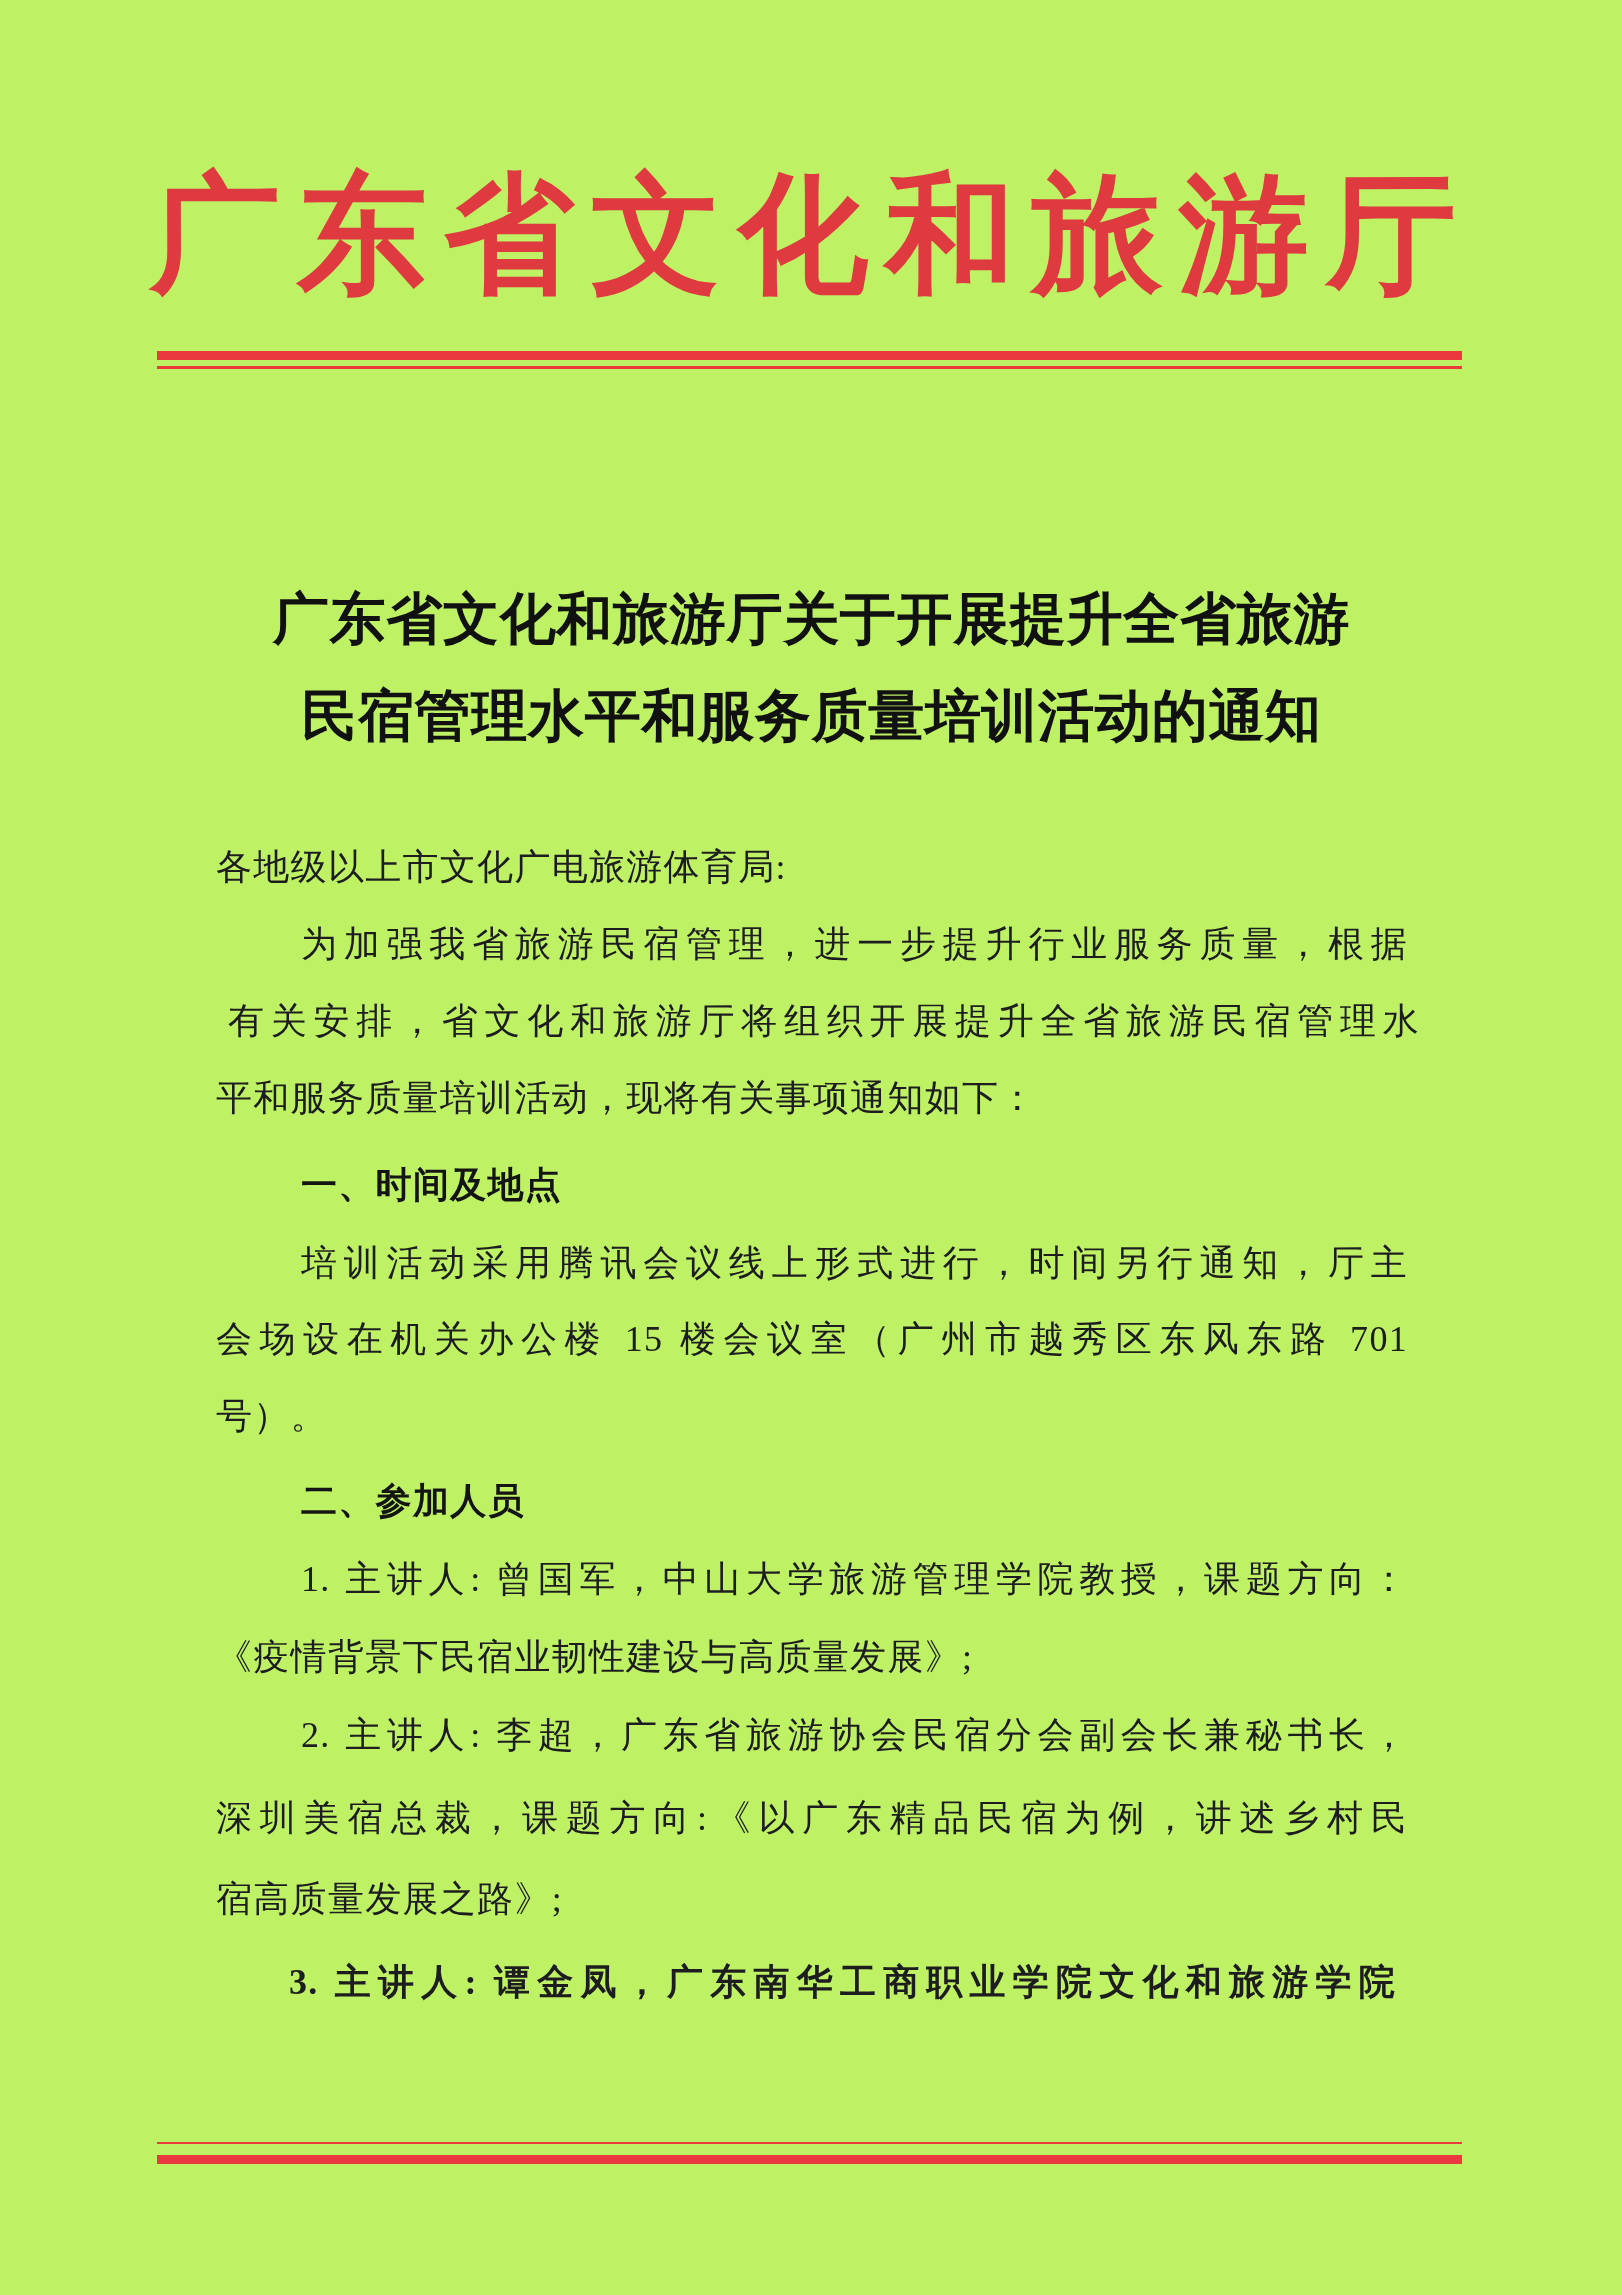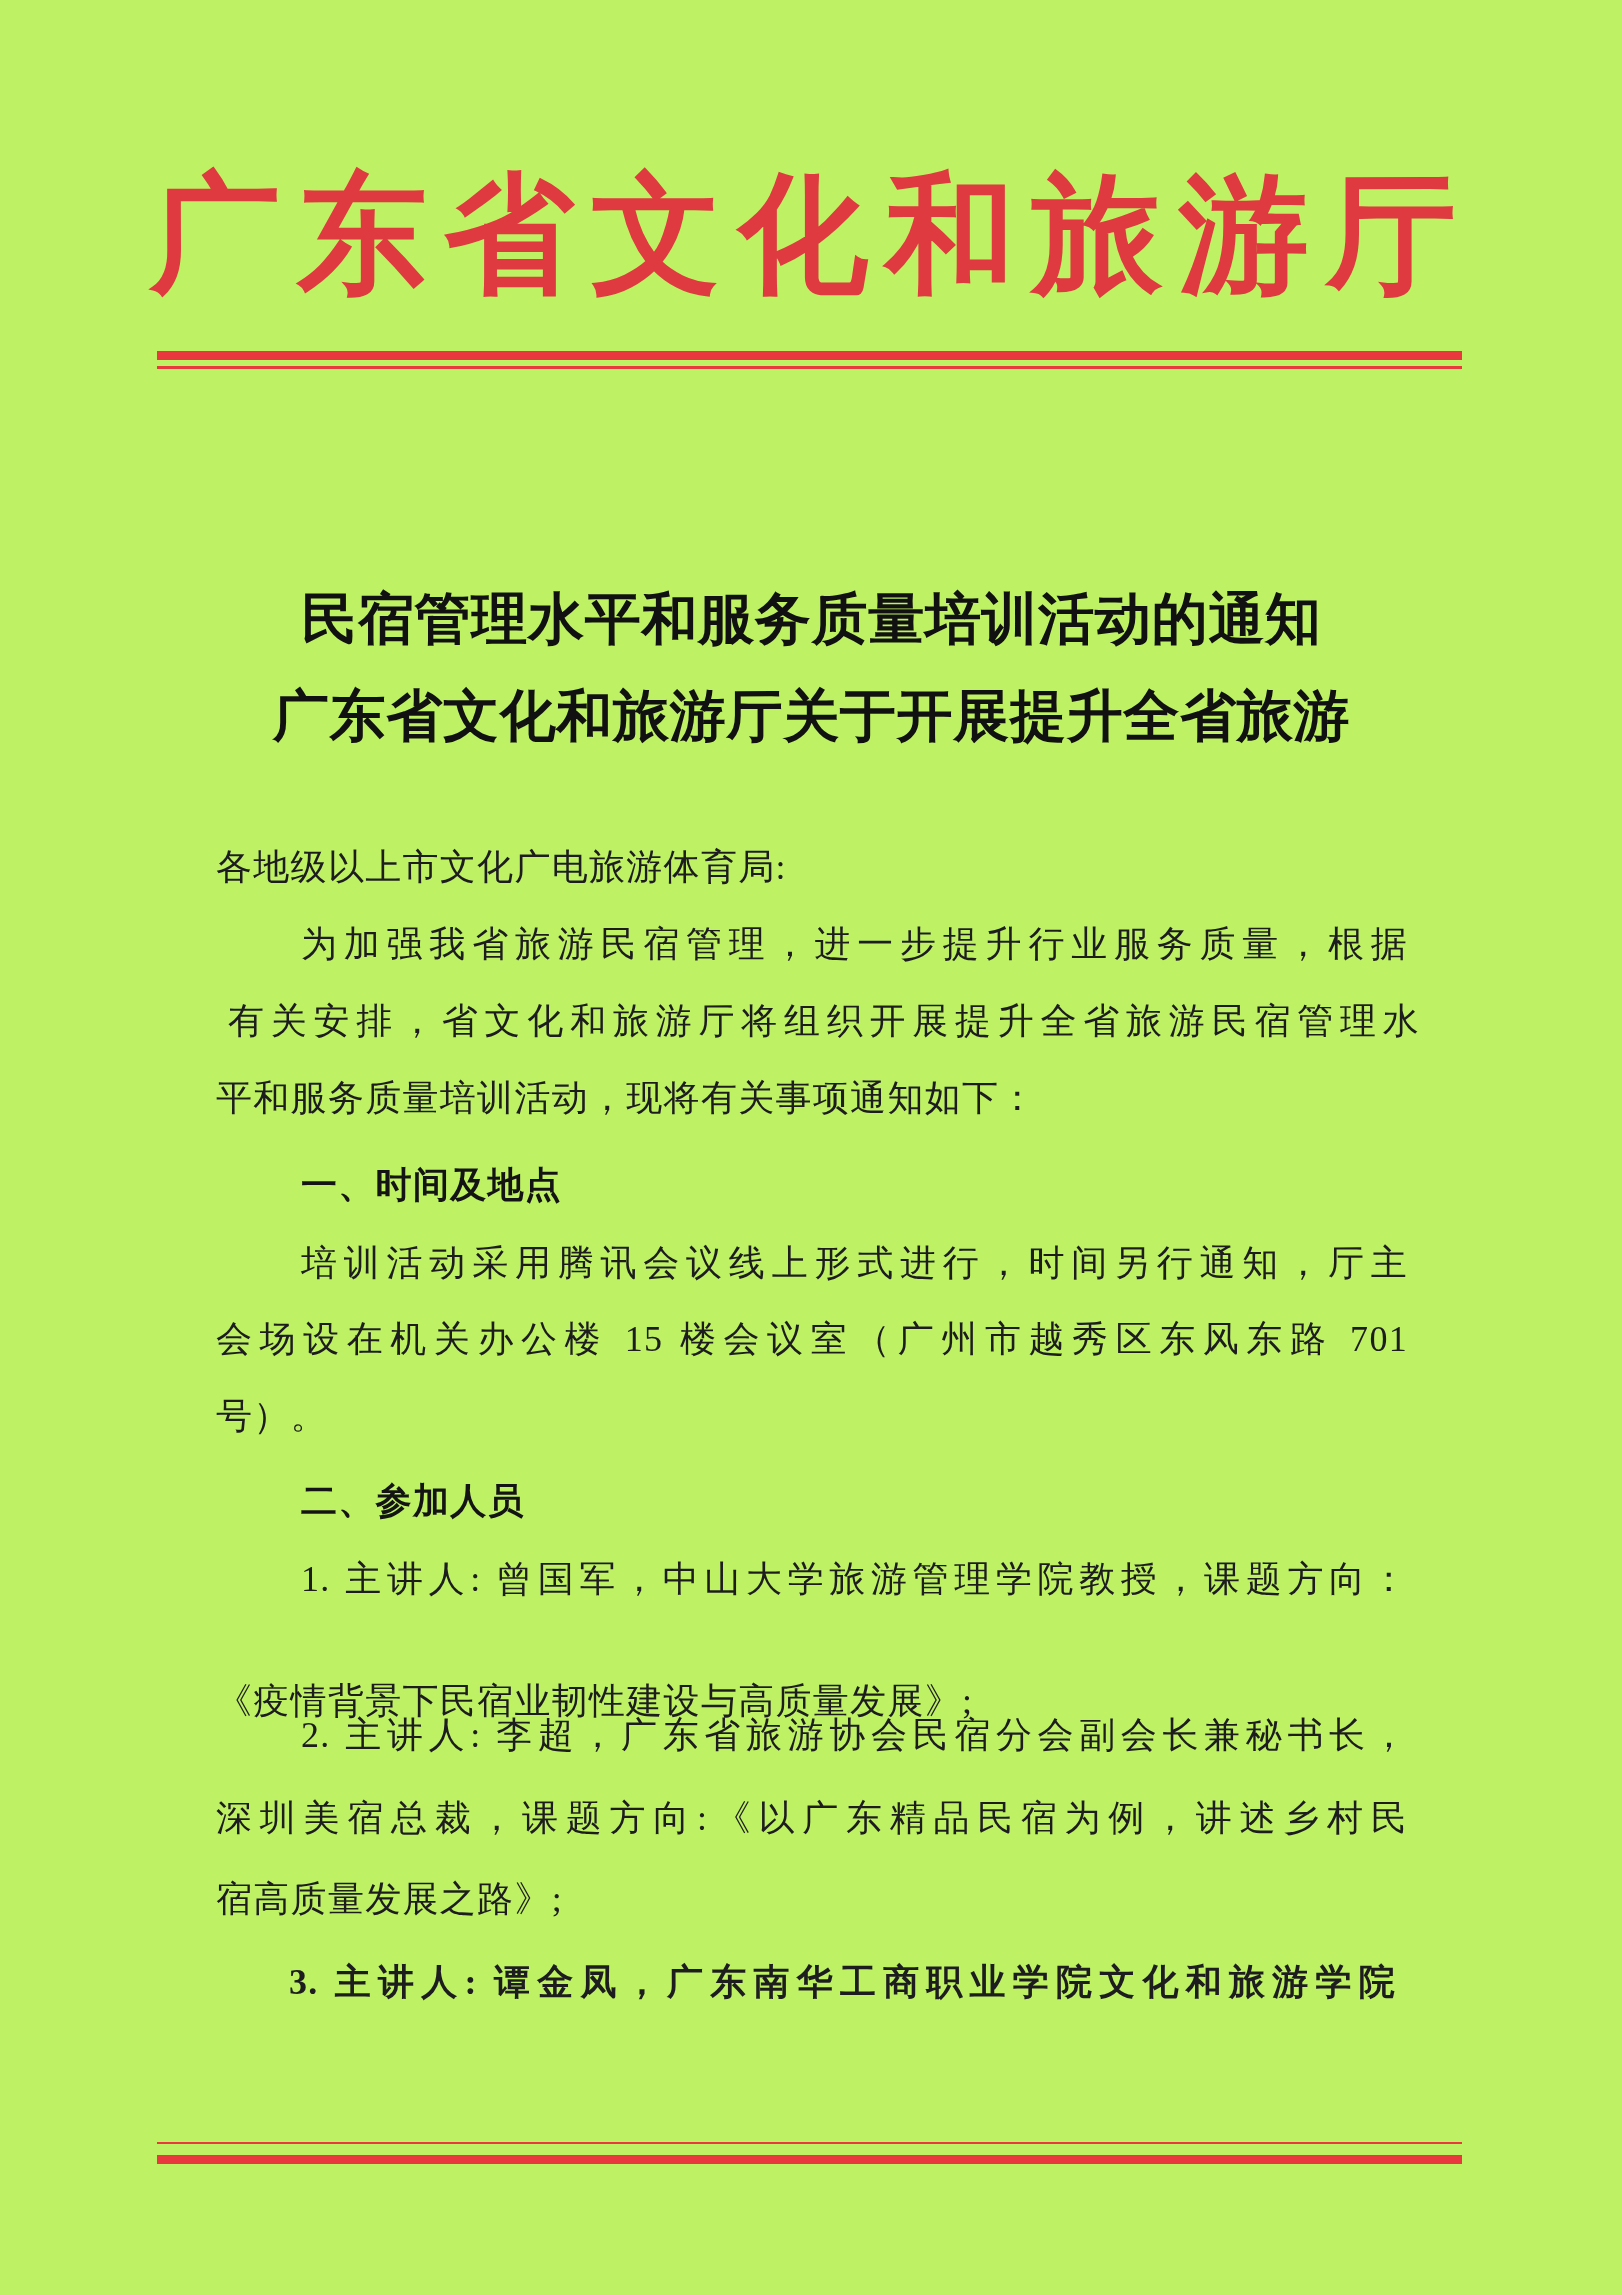--- a/index.html
+++ b/index.html
@@ -73,8 +73,8 @@
   <div class="rule rule-thin  rule-hdr-thin"></div>
 
   <div class="doc-title">
+    <div>广东省文化和旅游厅关于开展提升全省旅游</div>
     <div>民宿管理水平和服务质量培训活动的通知</div>
-    <div>广东省文化和旅游厅关于开展提升全省旅游</div>
   </div>
 
   <div class="bl" style="top:847px;left:216px;">各地级以上市文化广电旅游体育局:</div>

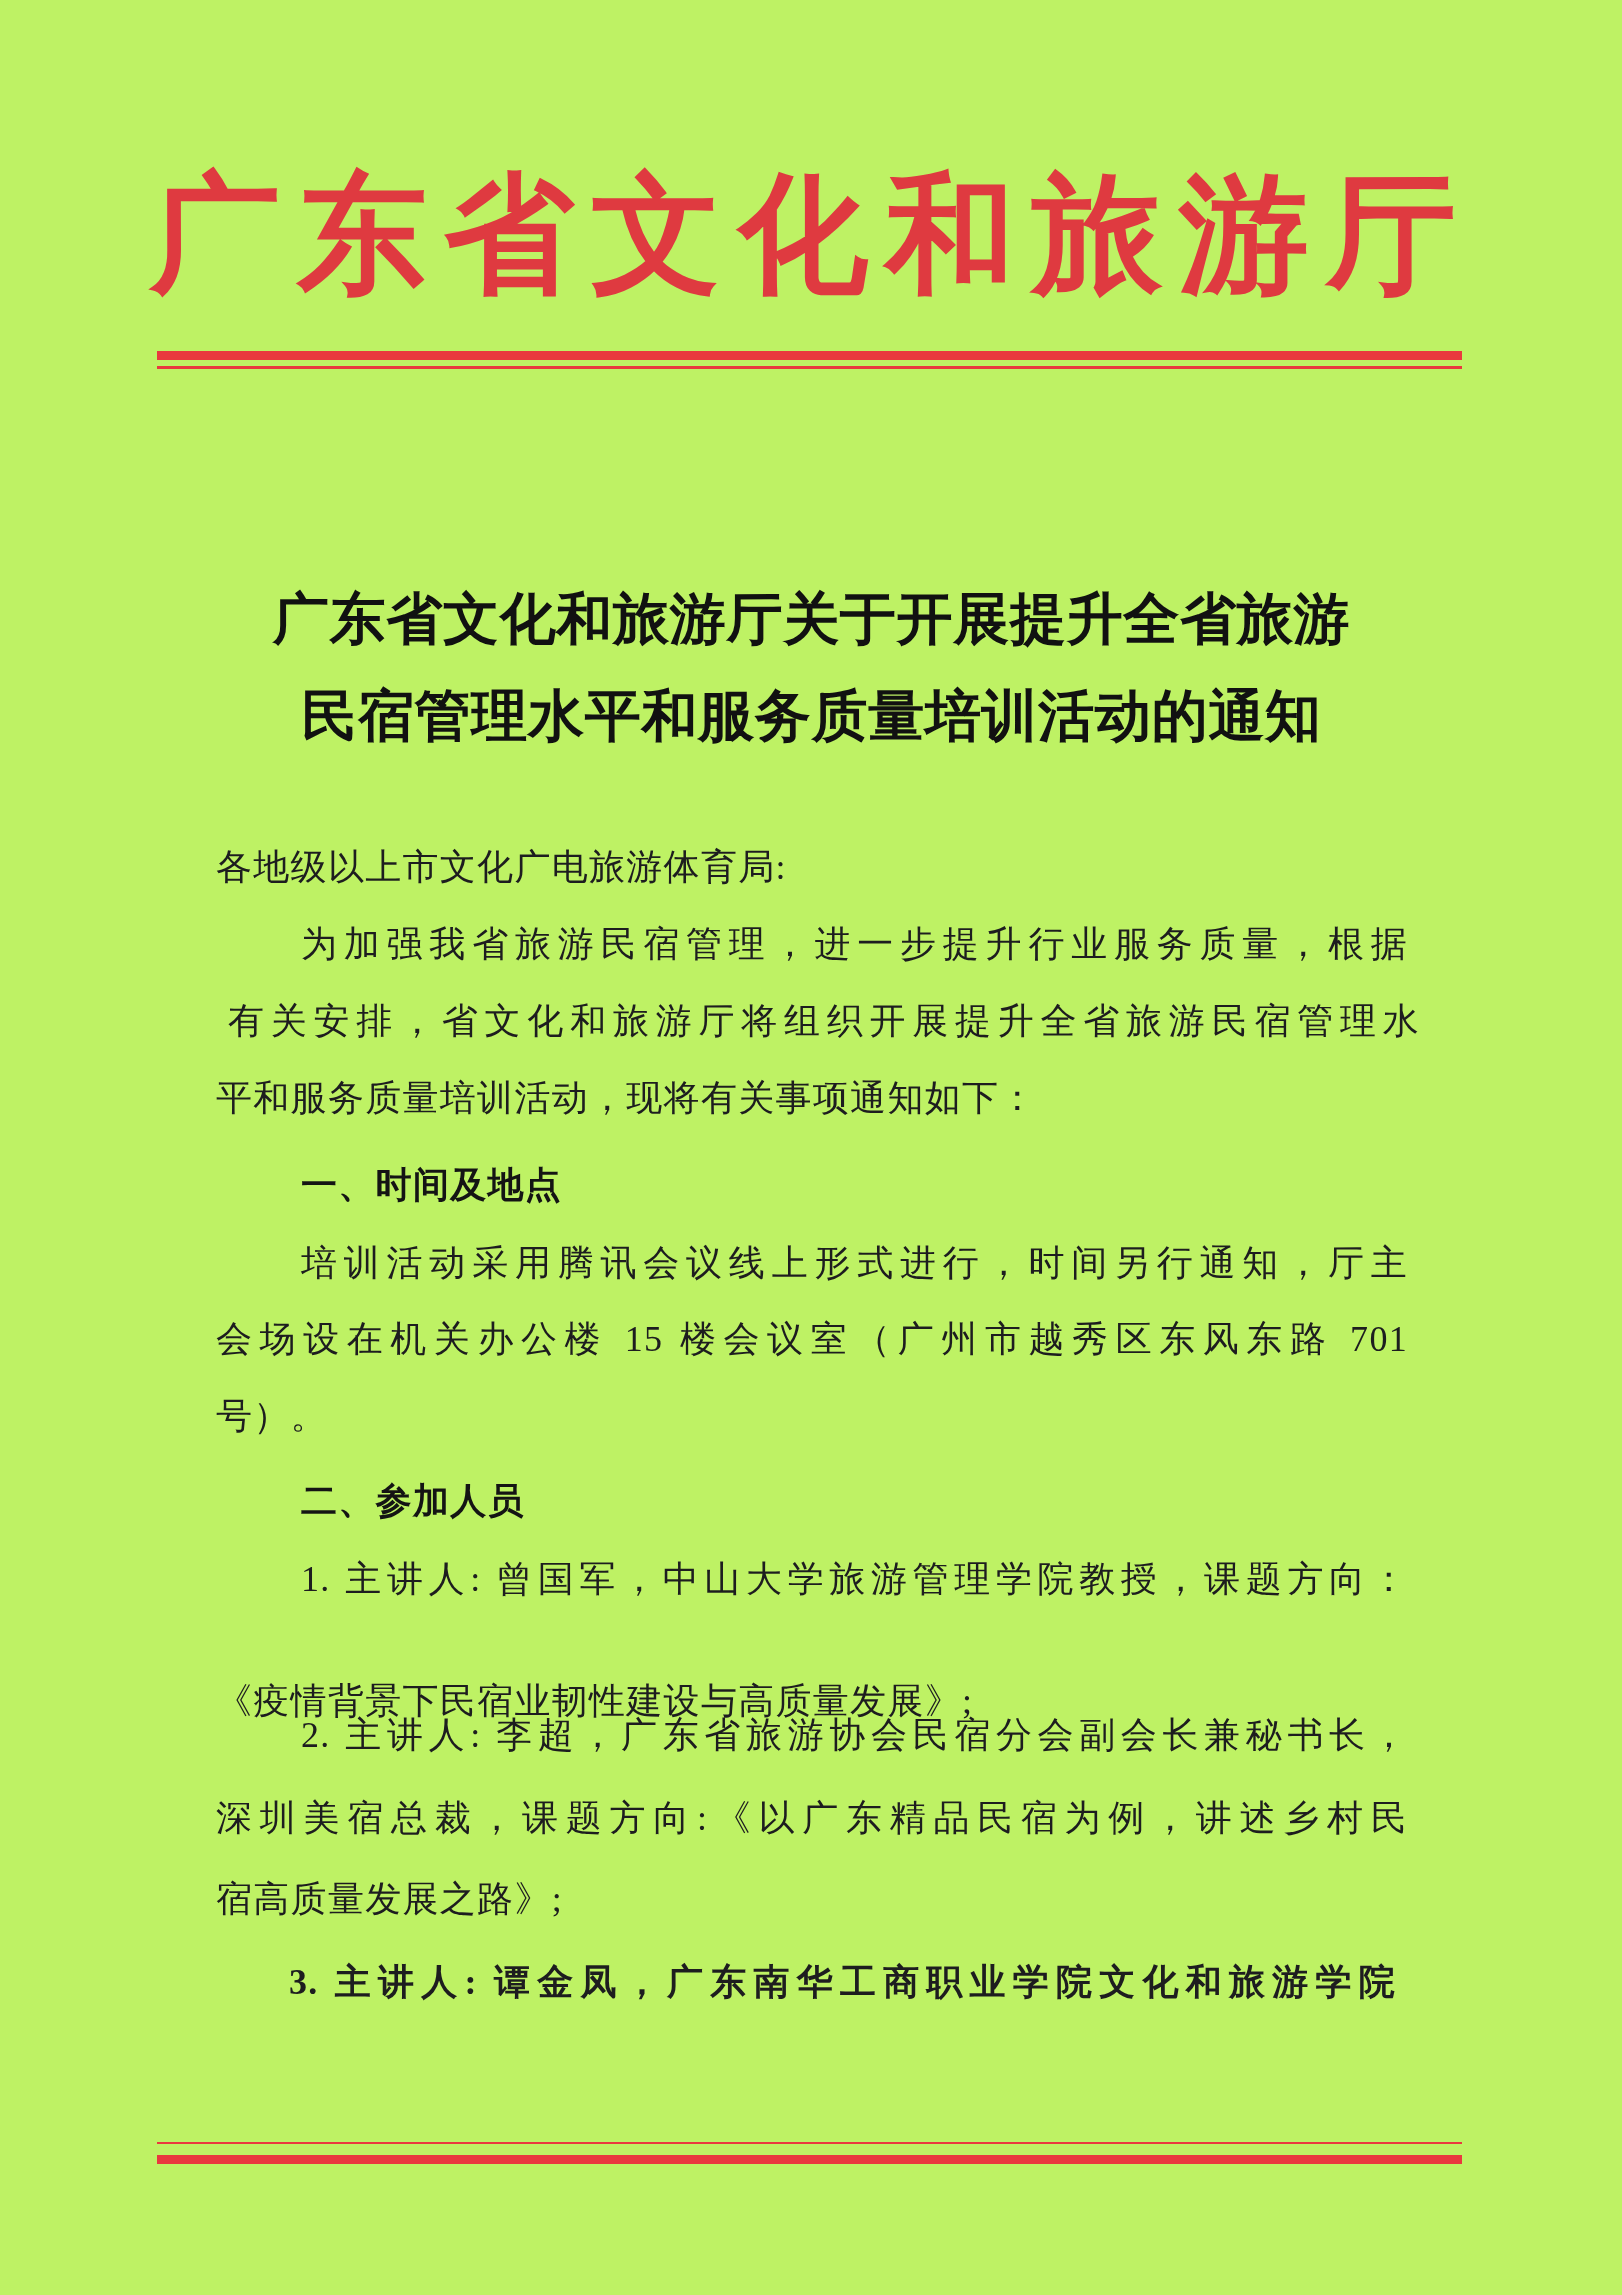--- a/index.html
+++ b/index.html
@@ -87,7 +87,7 @@
   <div class="bl" style="top:1396px;left:216px;">号）。</div>
   <div class="bl hd" style="top:1481px;left:301px;">二、参加人员</div>
   <div class="bl fill" style="top:1559px;left:301px;width:1107px;">1. 主讲人: 曾国军，中山大学旅游管理学院教授，课题方向：</div>
-  <div class="bl" style="top:1637px;left:216px;margin-top:44px;">《疫情背景下民宿业韧性建设与高质量发展》;</div>
+  <div class="bl" style="top:1637px;left:216px;">《疫情背景下民宿业韧性建设与高质量发展》;</div>
   <div class="bl fill" style="top:1715px;left:301px;width:1107px;">2. 主讲人: 李超，广东省旅游协会民宿分会副会长兼秘书长，</div>
   <div class="bl fill" style="top:1798px;left:216px;width:1192px;">深圳美宿总裁，课题方向:《以广东精品民宿为例，讲述乡村民</div>
   <div class="bl" style="top:1879px;left:216px;">宿高质量发展之路》;</div>

